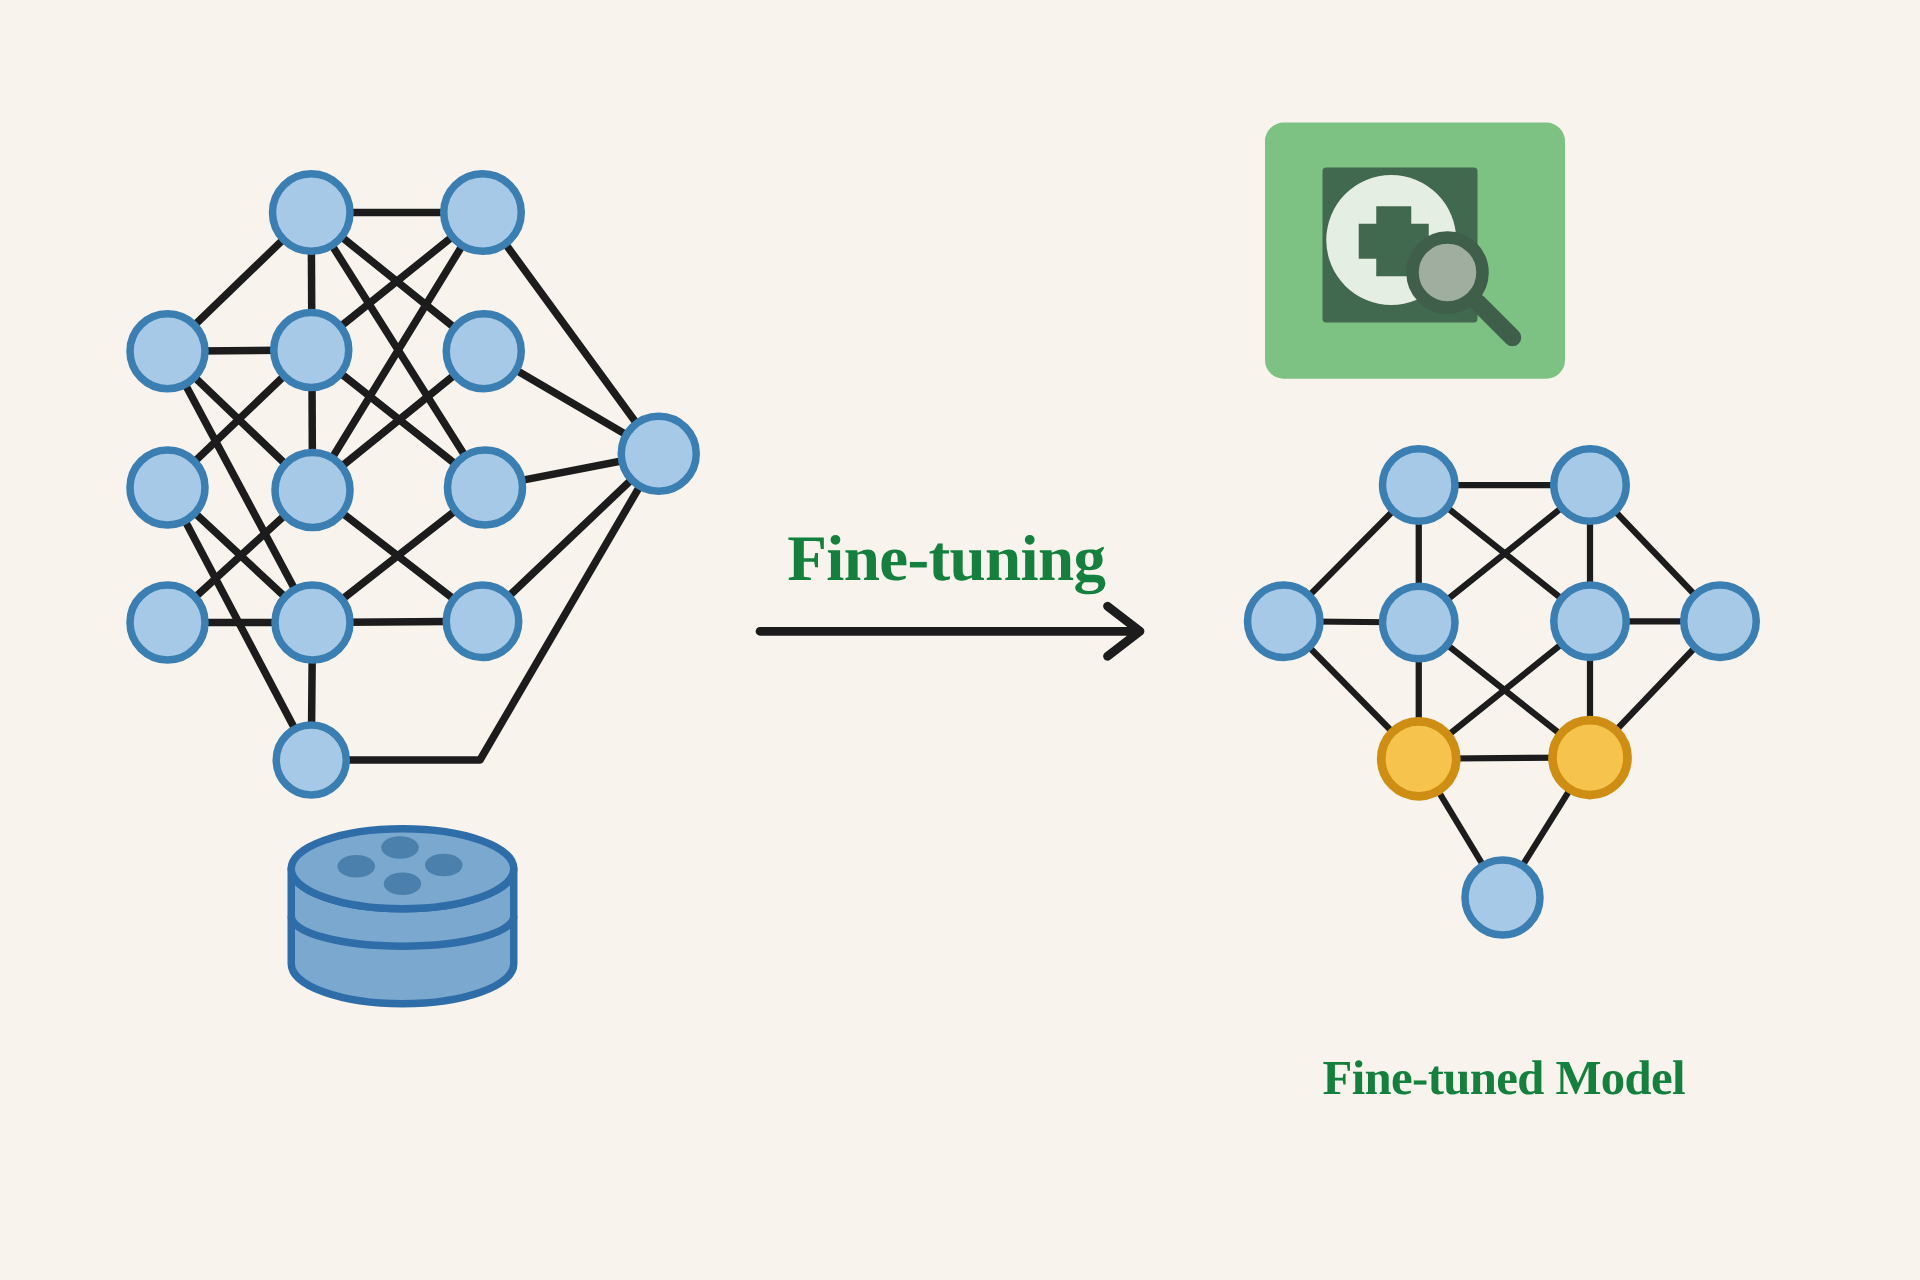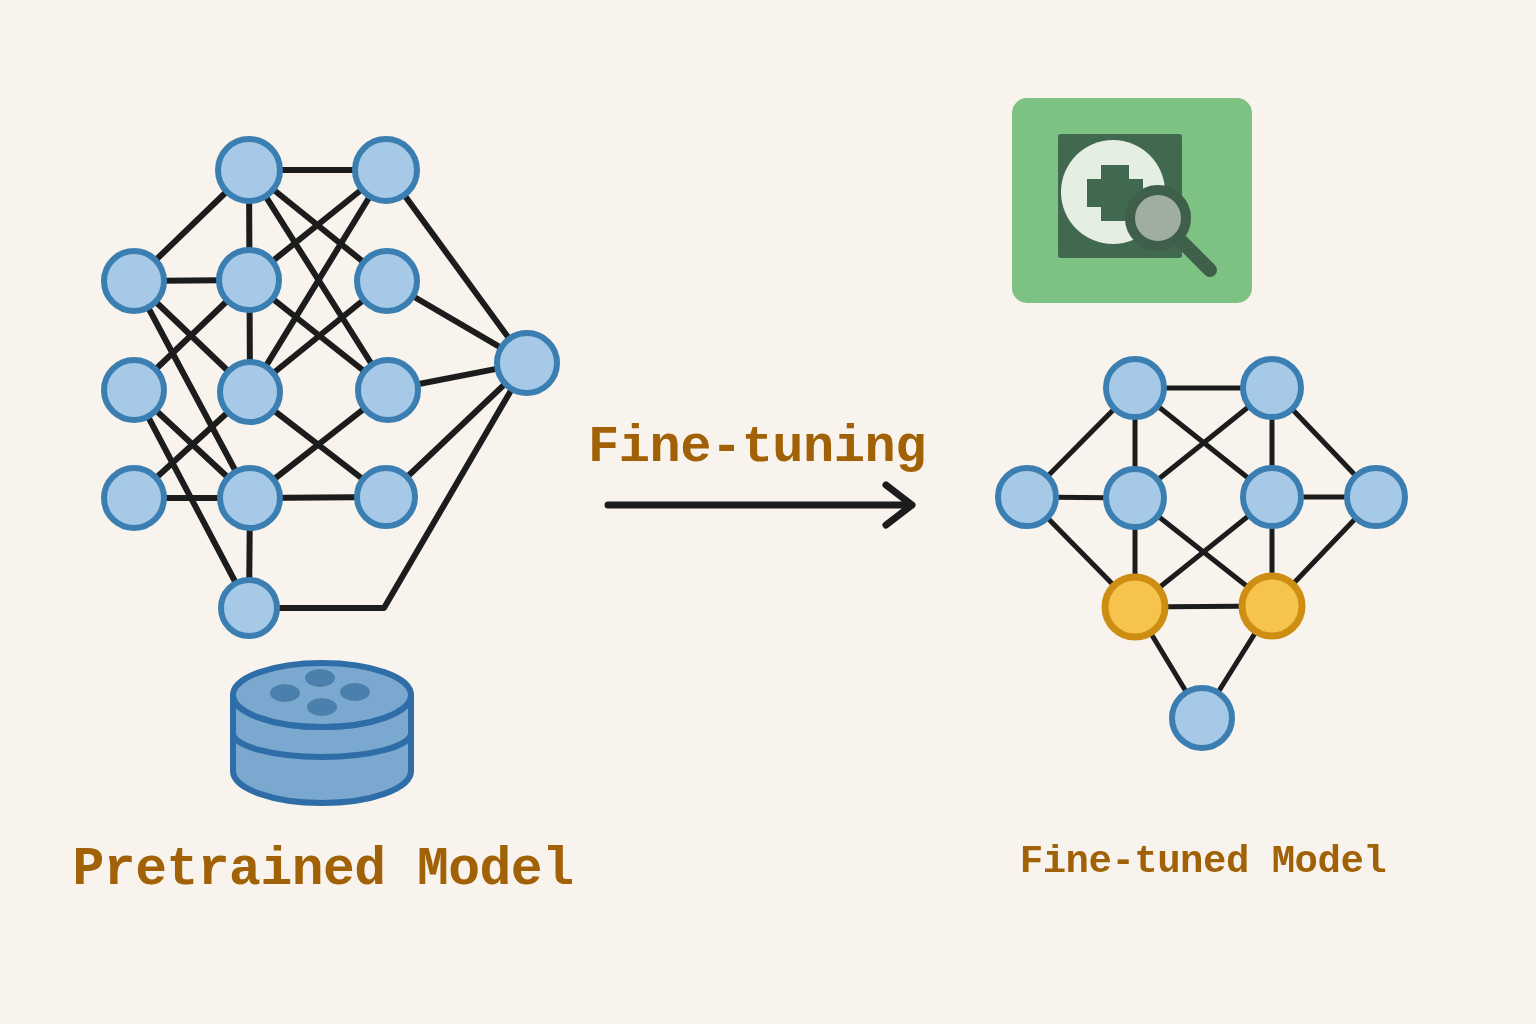--- a/index.html
+++ b/index.html
@@ -8,9 +8,9 @@
   .stage svg{position:absolute;left:0;top:0;}
   .label{
     position:absolute;
-    font-family:Liberation Mono, monospace;
+    font-family:Liberation Serif, serif;
     font-weight:600;
-    color:#a16207;
+    color:#15803d;
     white-space:nowrap;
     transform:translateX(-50%);
     letter-spacing:-0.5px;

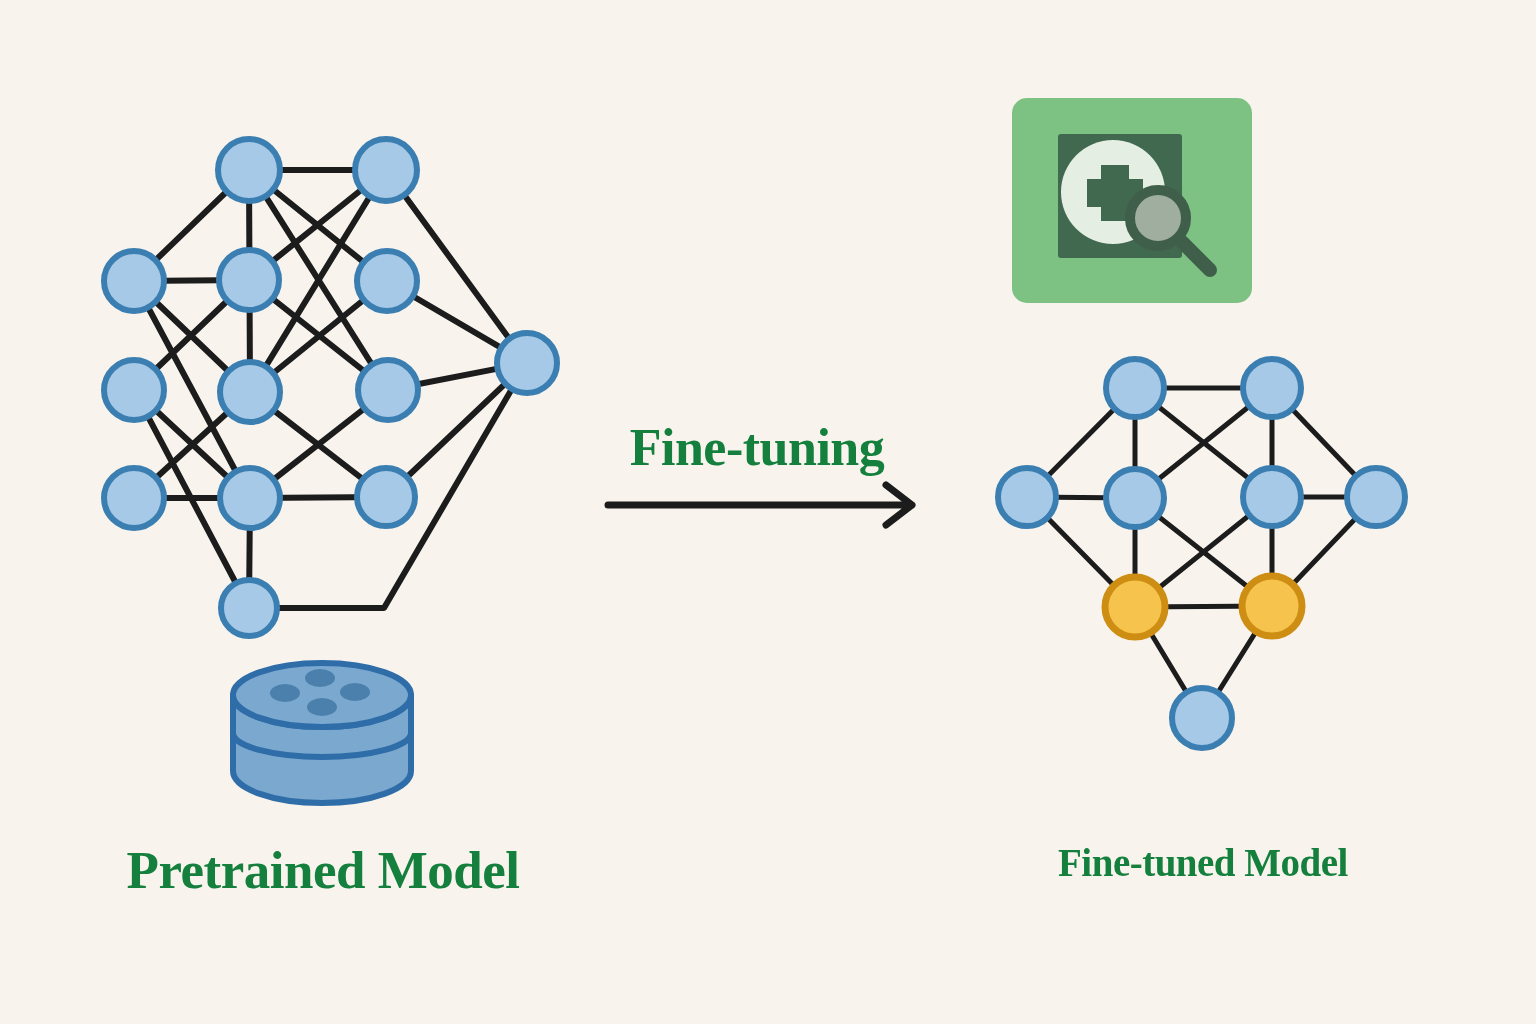--- a/index.html
+++ b/index.html
@@ -126,7 +126,6 @@
       </g>
   </svg>
 
-  <div class="label" id="label-pretrained">Pretrained Model</div>
   <div class="label" id="label-finetuning">Fine-tuning</div>
   <div class="label" id="label-finetuned">Fine-tuned Model</div>
 </div>

